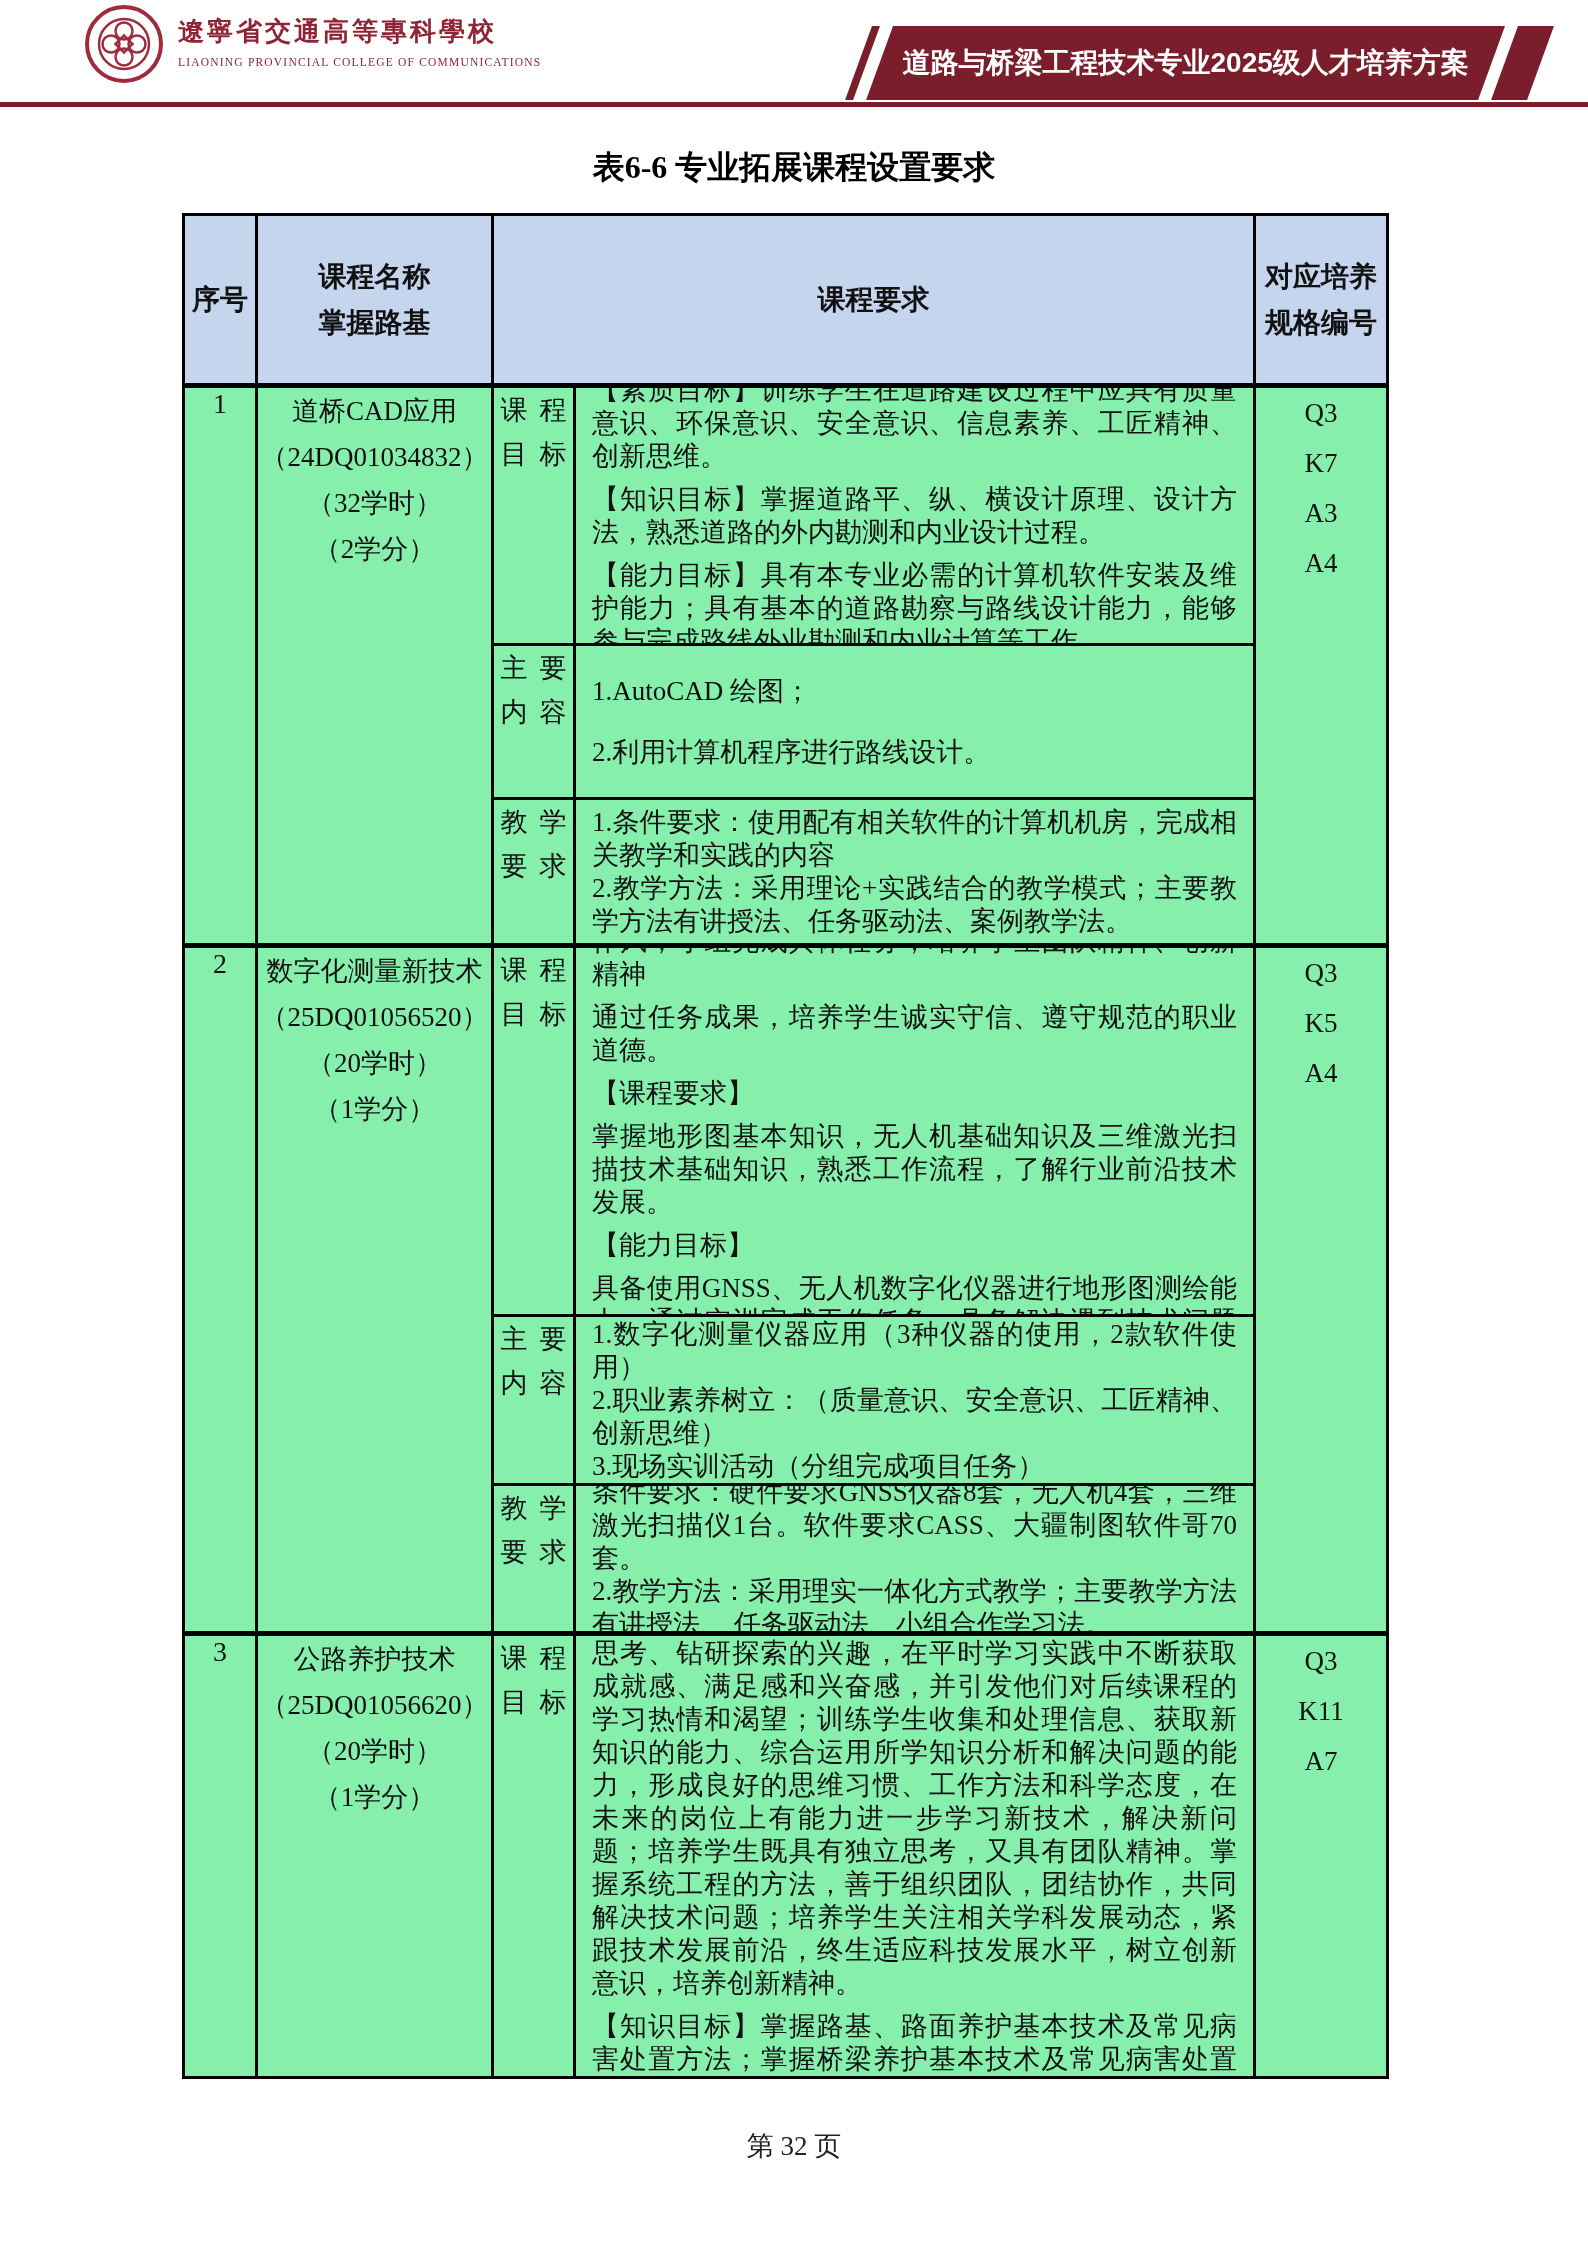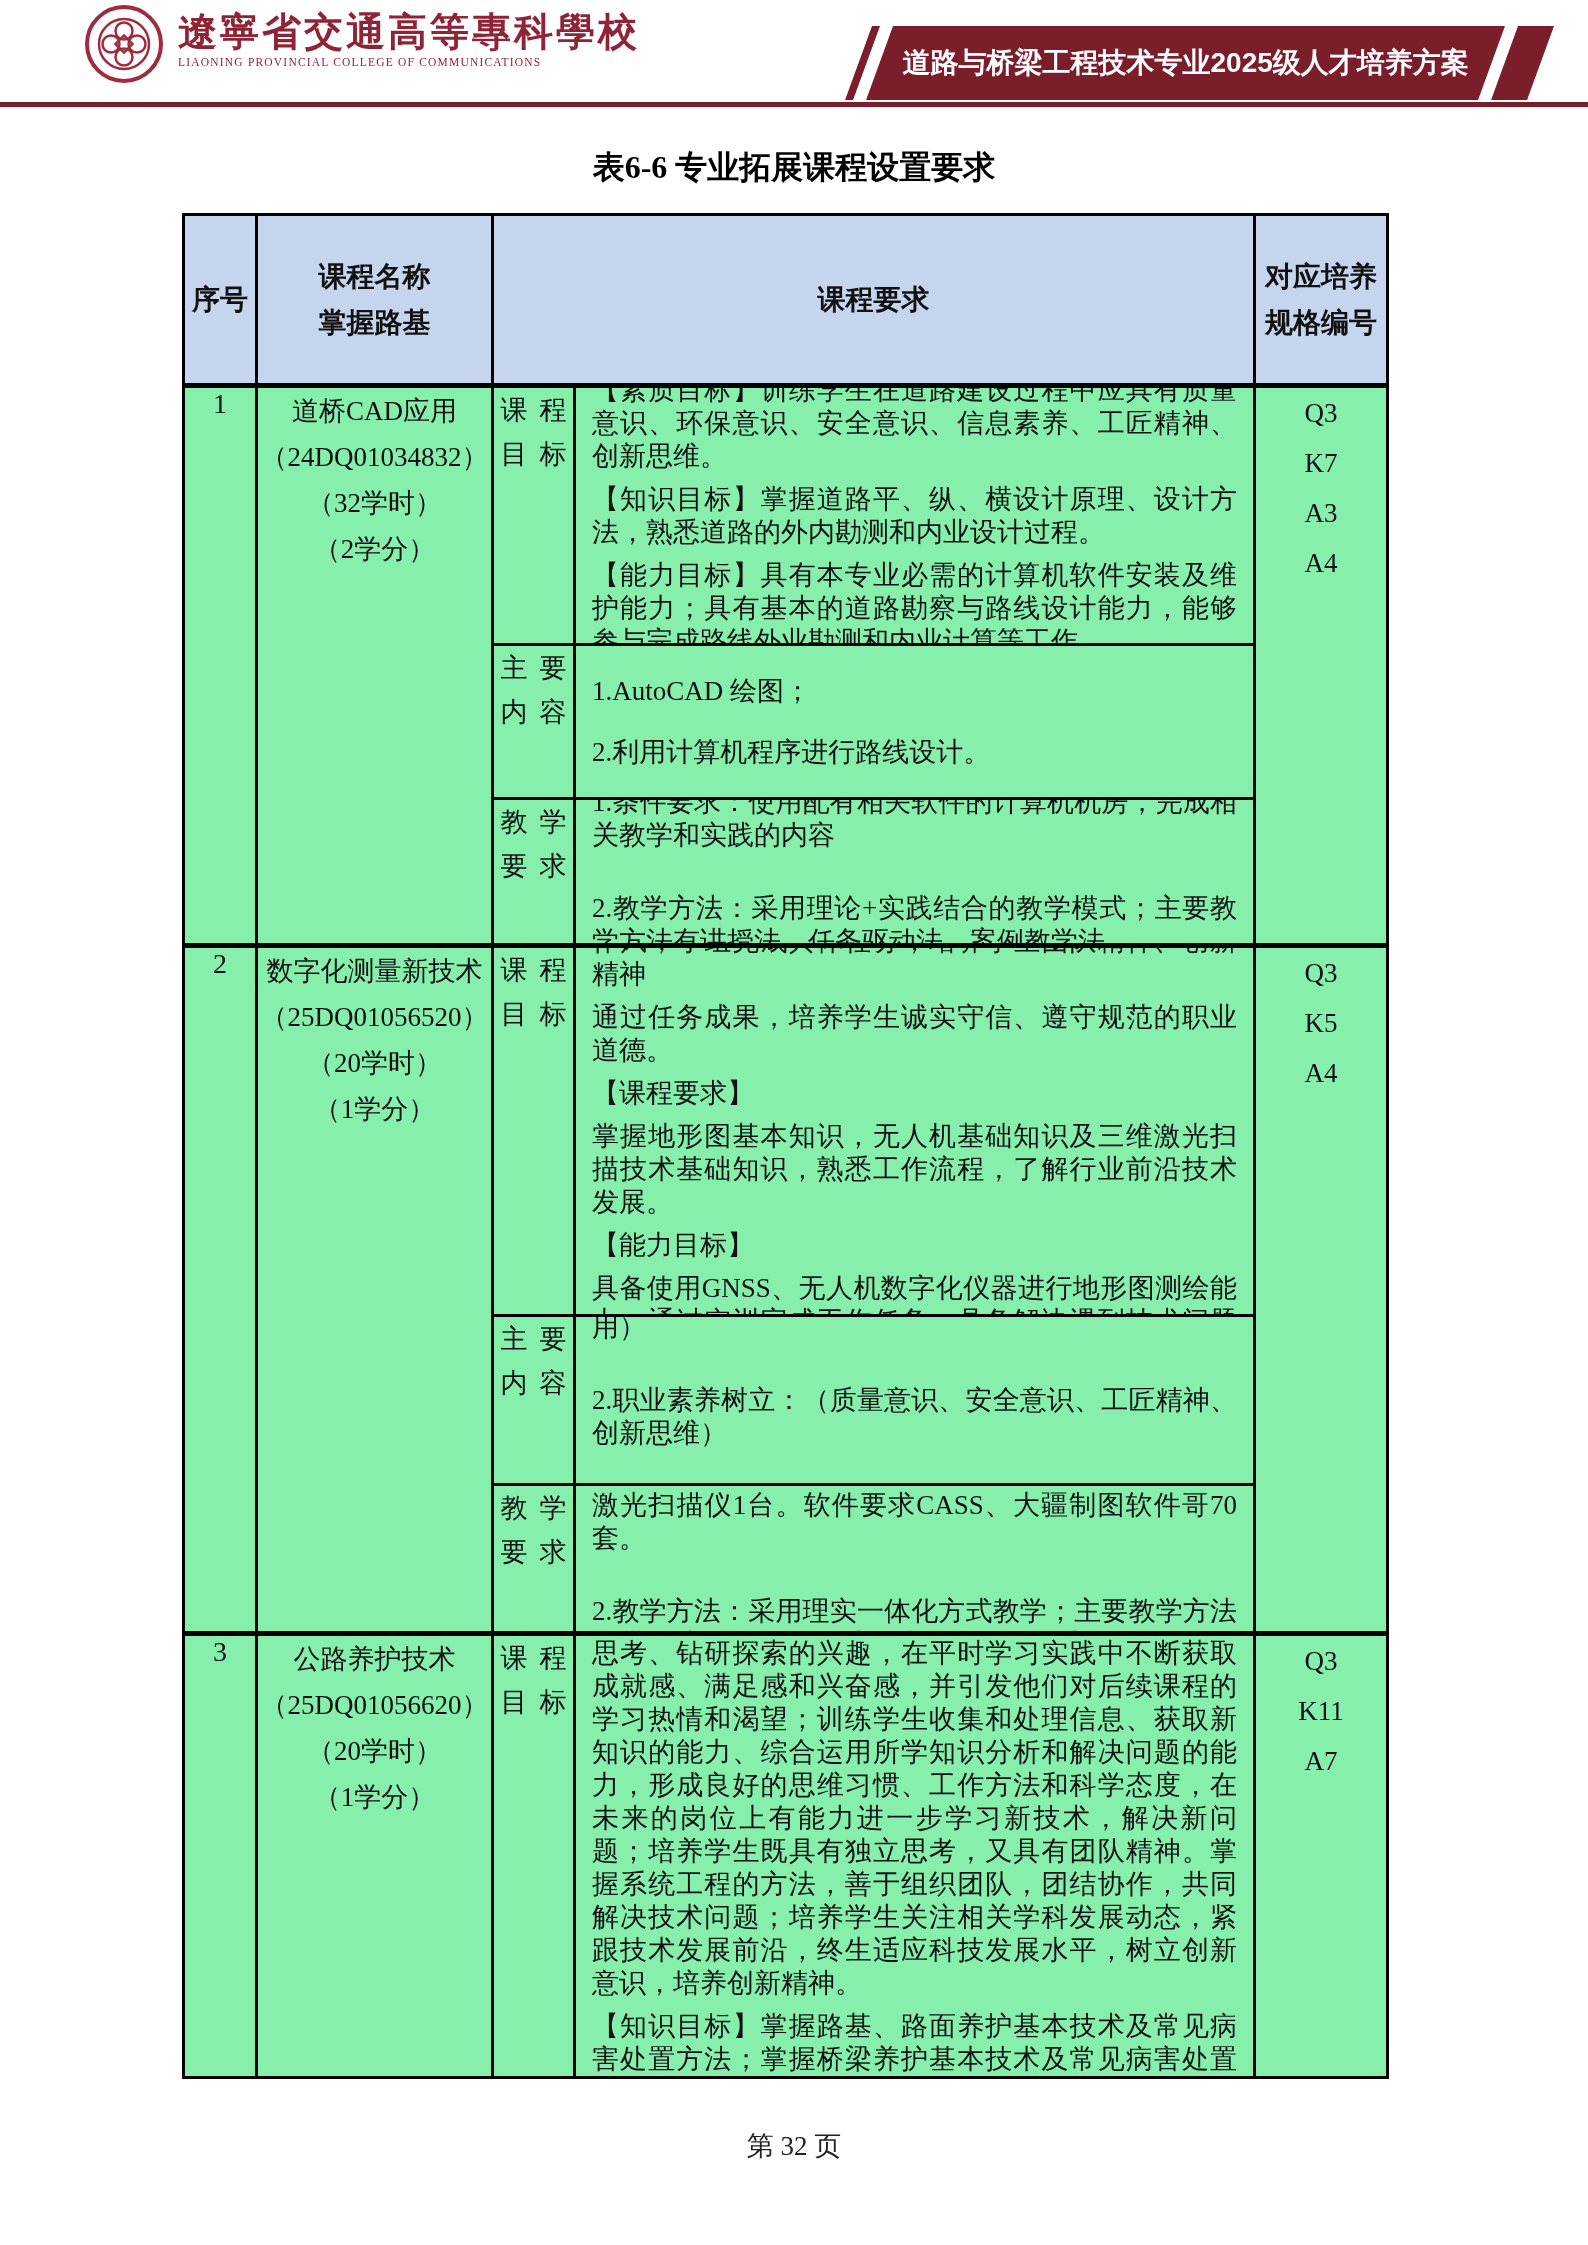--- a/index.html
+++ b/index.html
@@ -12,7 +12,7 @@
   #college-logo{position:absolute;left:84px;top:4px;display:flex;align-items:flex-start;}
   #seal{width:80px;height:80px;}
   #college-names{margin-left:14px;padding-top:6px;}
-  #college-name-zh{font-size:39px;font-weight:bold;color:#8e2436;letter-spacing:3px;line-height:44px;white-space:nowrap;}
+  #college-name-zh{font-size:26px;font-weight:bold;color:#8e2436;letter-spacing:3px;line-height:44px;white-space:nowrap;}
   #college-name-en{font-size:11.5px;color:#8e2436;letter-spacing:1.2px;margin-top:2px;white-space:nowrap;}
 
   .banner-piece{position:absolute;top:26px;height:74px;background:#7b1e2c;transform:skewX(-20deg);transform-origin:top left;}

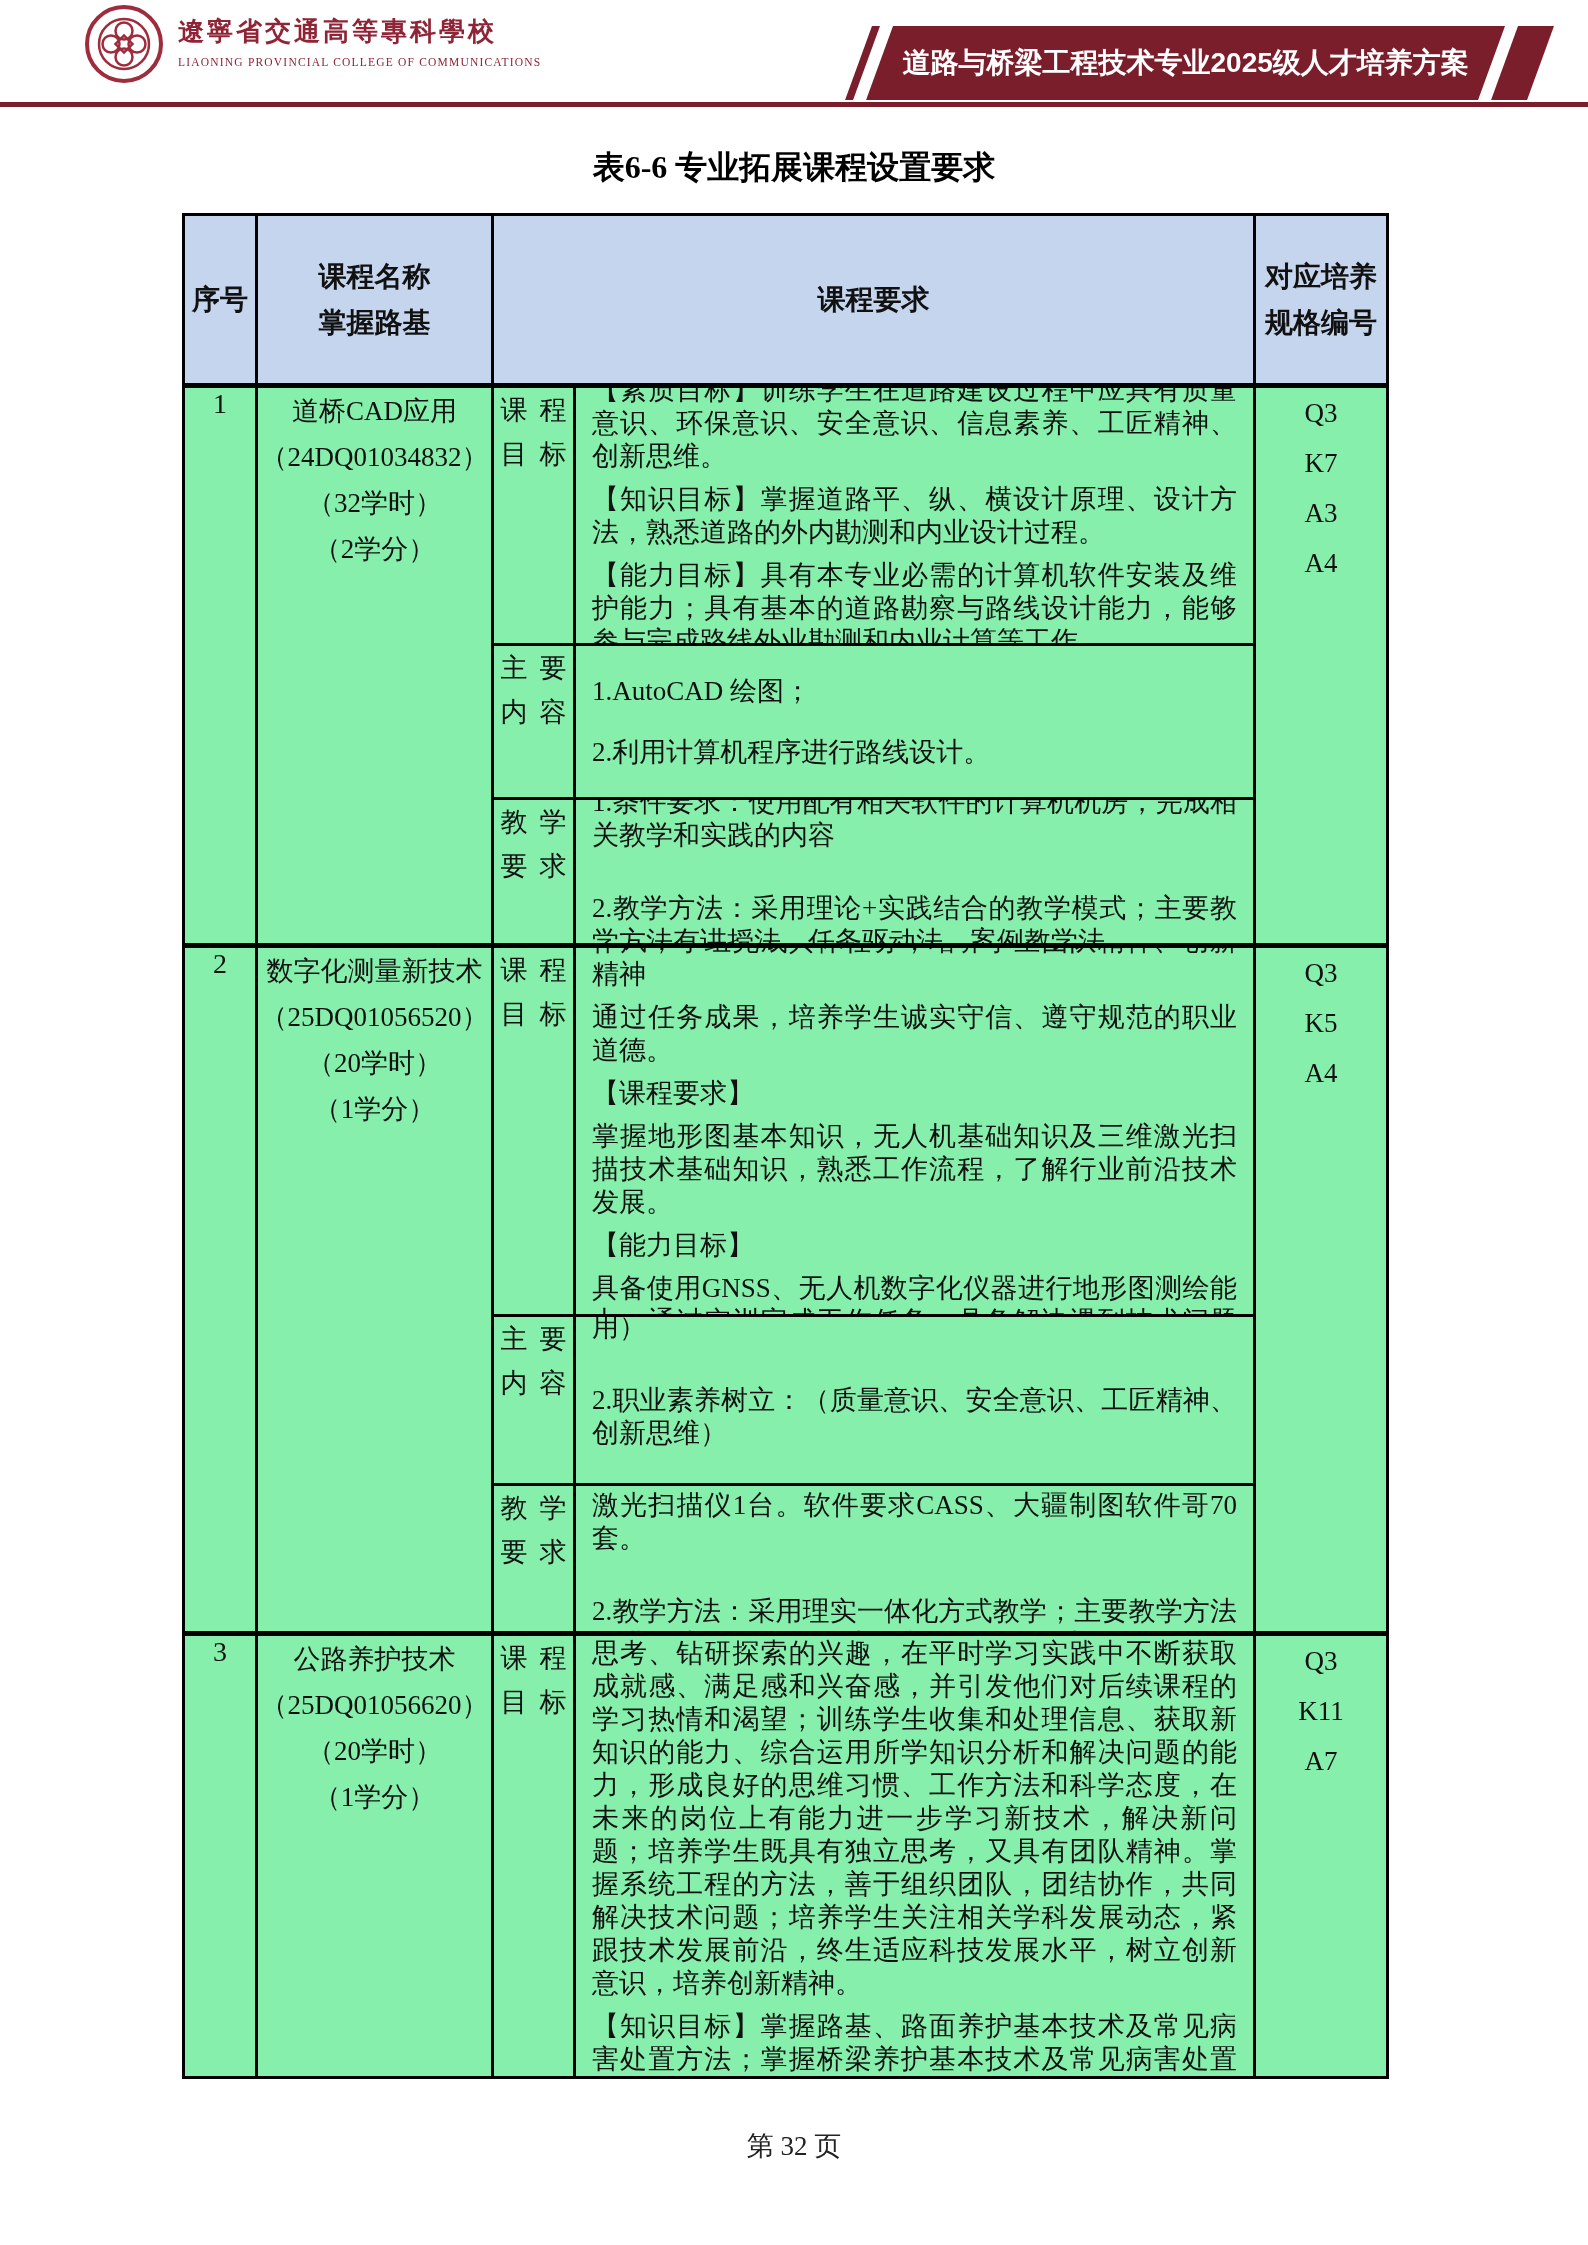--- a/index.html
+++ b/index.html
@@ -44,7 +44,7 @@
   .sub-label div{font-size:27px;line-height:44px;letter-spacing:12px;margin-right:-12px;}
   .spec-cell div{font-size:27px;line-height:50px;}
   .content-cell{display:flex;flex-direction:column;justify-content:center;padding:0 16px;text-align:justify;}
-  .content-cell p{margin:20px 0;font-size:27px;line-height:33px;}
+  .content-cell p{margin:0 0;font-size:27px;line-height:33px;}
   .content-cell.dense p{margin:5px 0;}
   .content-cell.gap-lg p{margin:14px 0;}
 

